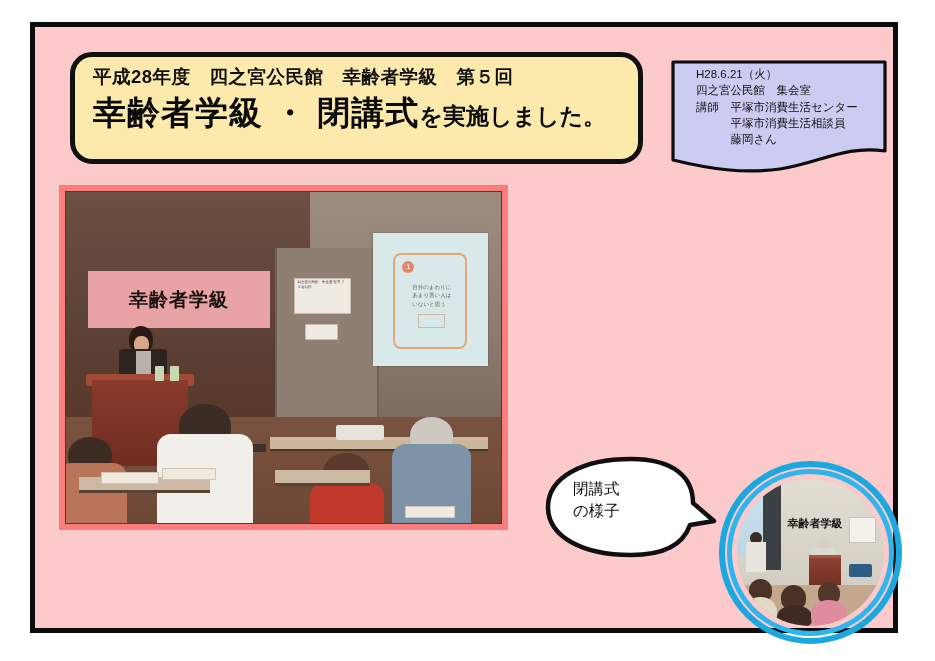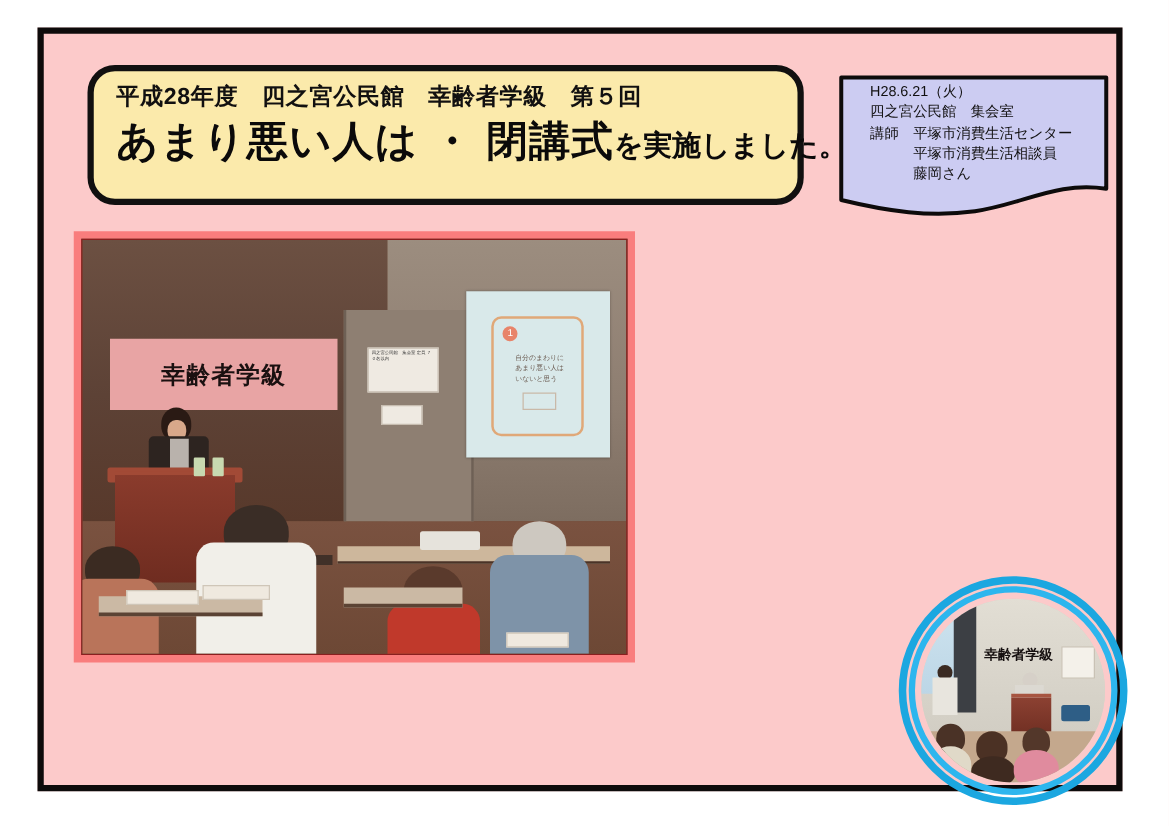--- a/index.html
+++ b/index.html
@@ -397,7 +397,7 @@
     <div id="title-box">
       <div id="title-line1">平成28年度　四之宮公民館　幸齢者学級　第５回</div>
       <div id="title-line2">
-        <span class="title-big">あまり悪い人は ・ 閉講式</span><span class="title-small">を実施しました。</span>
+        <span class="title-big">幸齢者学級 ・ 閉講式</span><span class="title-small">を実施しました。</span>
       </div>
     </div>
 

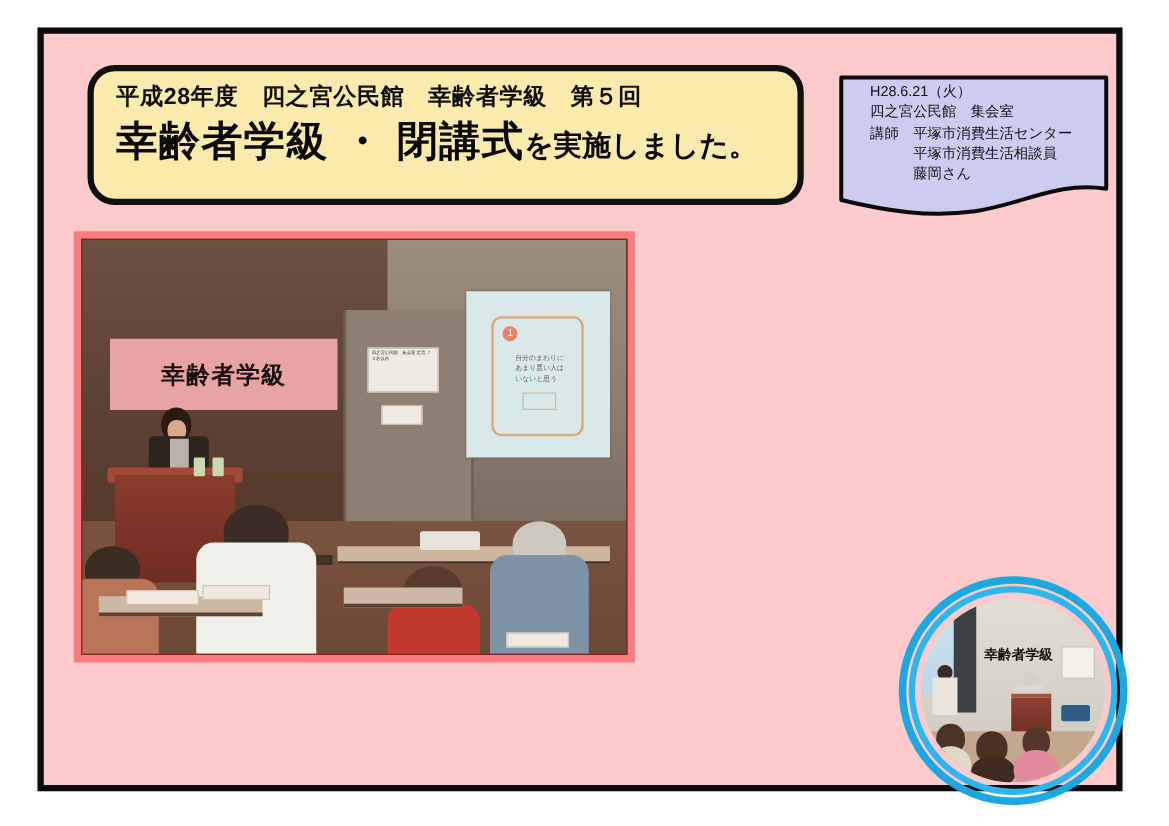--- a/index.html
+++ b/index.html
@@ -471,6 +471,13 @@
     </div>
 
 
+    <div id="small-bubble">
+      <svg viewBox="0 0 180 110" preserveAspectRatio="none">
+        <path d="M88,4 C133,4 150,24 150,48 L171,66 L147,70 C140,90 120,100 88,100 C40,100 5,82 5,52 C5,22 40,4 88,4 Z" fill="#ffffff" stroke="#100e0e" stroke-width="4.5" stroke-linejoin="round"></path>
+      </svg>
+      <div id="small-bubble-text">閉講式
+の様子</div>
+    </div>
 
     <div id="circle-photo-wrap">
       <div id="circle-ring-outer"></div>

